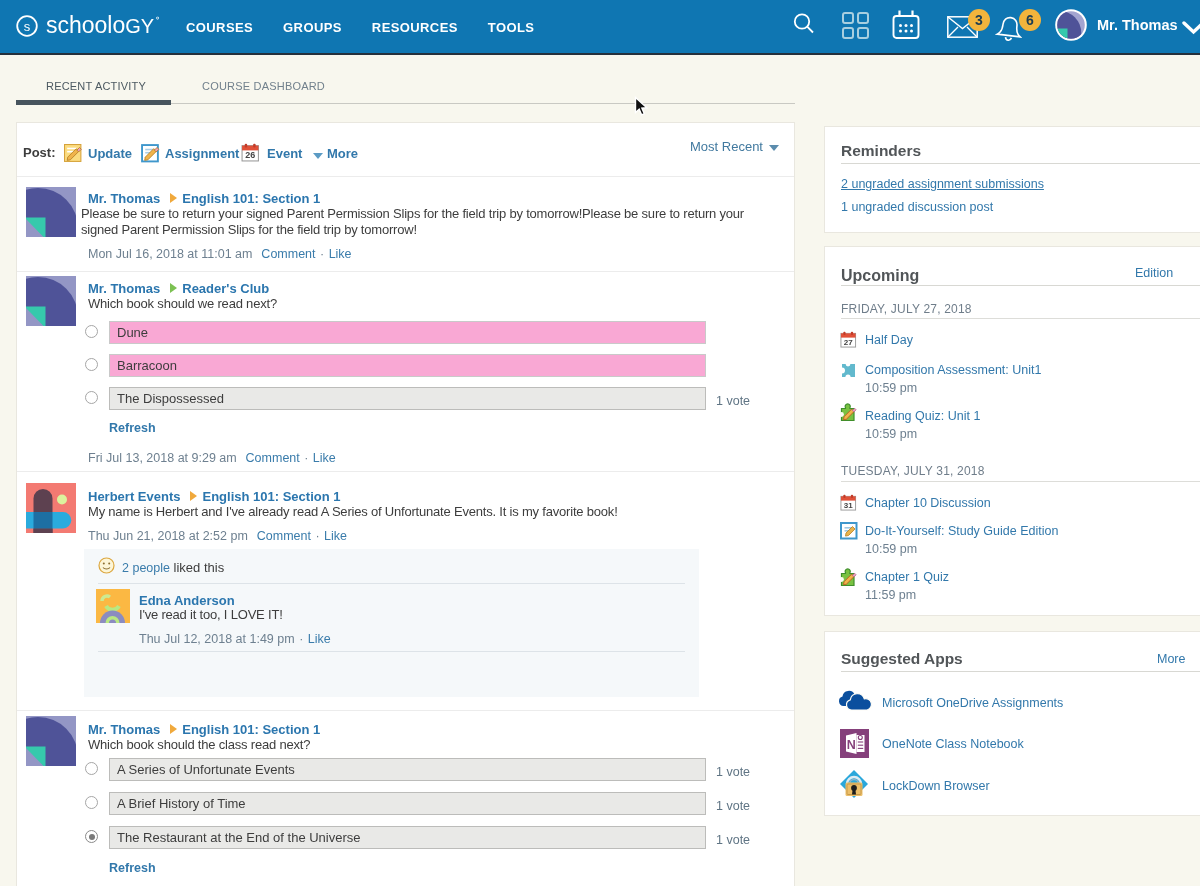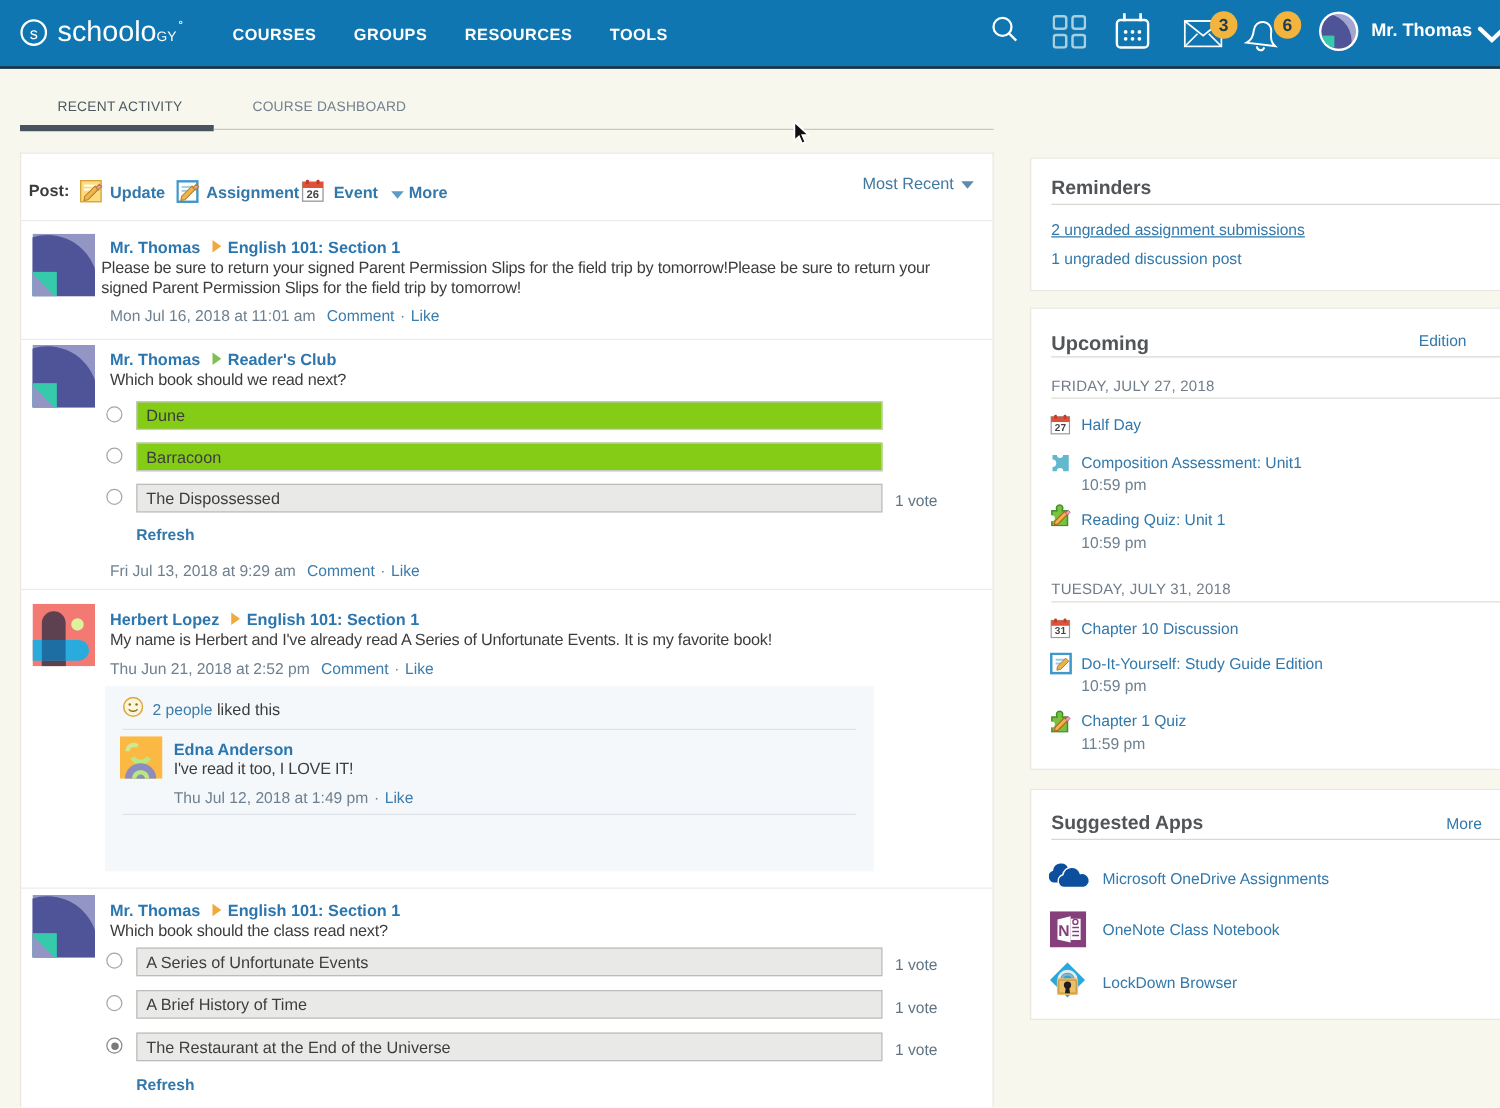--- a/index.html
+++ b/index.html
@@ -54,7 +54,7 @@
       <circle cx="11" cy="11" r="9.8" fill="none" stroke="#fff" stroke-width="1.8"></circle>
       <text x="11" y="16" text-anchor="middle" font-size="13" fill="#fff" font-family="Liberation Sans">s</text>
     </svg>
-    <span style="font-size:23px;letter-spacing:0;">schoolo<span style="font-size:11px;">GY</span></span>
+    <span style="font-size:23px;letter-spacing:0;">schoolo<span style="font-size:20px;">GY</span></span>
     <span style="font-size:8px;position:relative;top:-7px;">⚬</span>
   </div>
   <nav>

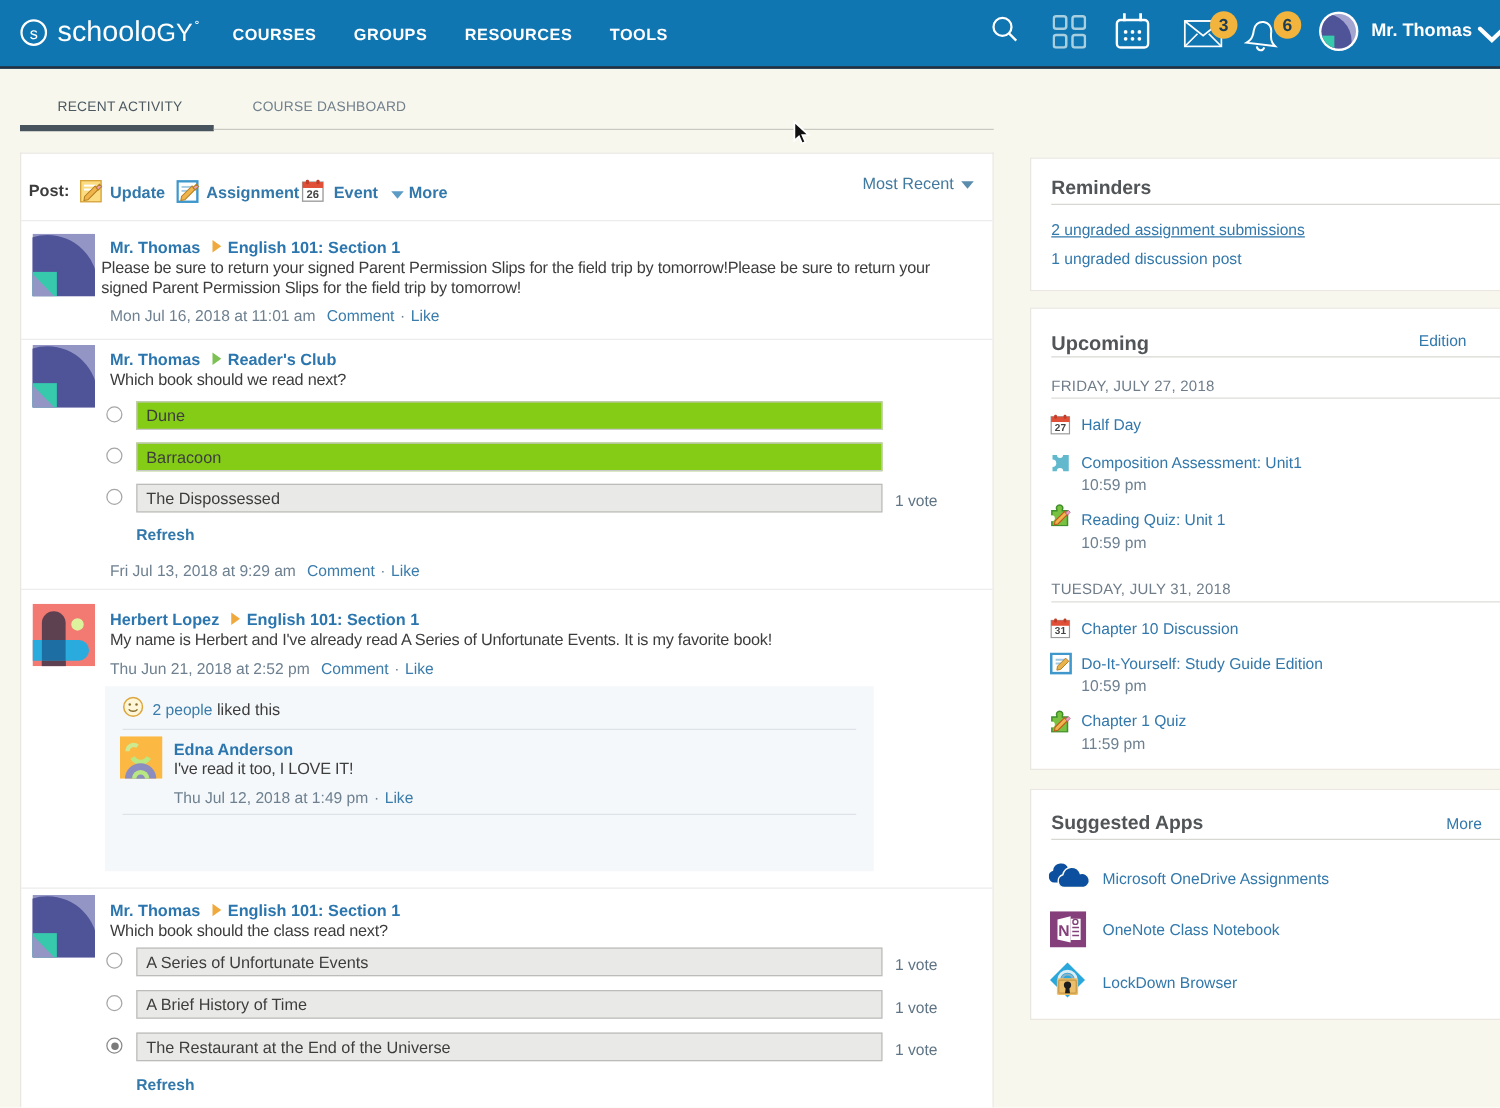--- a/index.html
+++ b/index.html
@@ -33,7 +33,7 @@
 .muted { color:#6e8090; font-size:12.5px; }
 .links { color:#3a7cab; font-size:12.5px; }
 .tri { display:inline-block; width:0; height:0; border-left:7px solid #f0a93c; border-top:5px solid transparent; border-bottom:5px solid transparent; margin:0 5px 0 10px; }
-.pollbox { position:absolute; left:92px; width:597px; height:23px; border:1px solid #c9c9c9; background:#84cc16; font-size:13px; color:#3d3d3d; line-height:21px; padding-left:7px; }
+.pollbox { position:absolute; left:92px; width:597px; height:23px; border:1px solid #c9c9c9; background:#f9a8d4; font-size:13px; color:#3d3d3d; line-height:21px; padding-left:7px; }
 .pollbox.voted { background:#e9e9e7; border-color:#bcbcba; }
 .radio { position:absolute; left:68px; width:13px; height:13px; border:1px solid #a6a6a6; border-radius:50%; background:#fff; }
 .vote { position:absolute; left:699px; color:#5f7484; font-size:12.5px; }

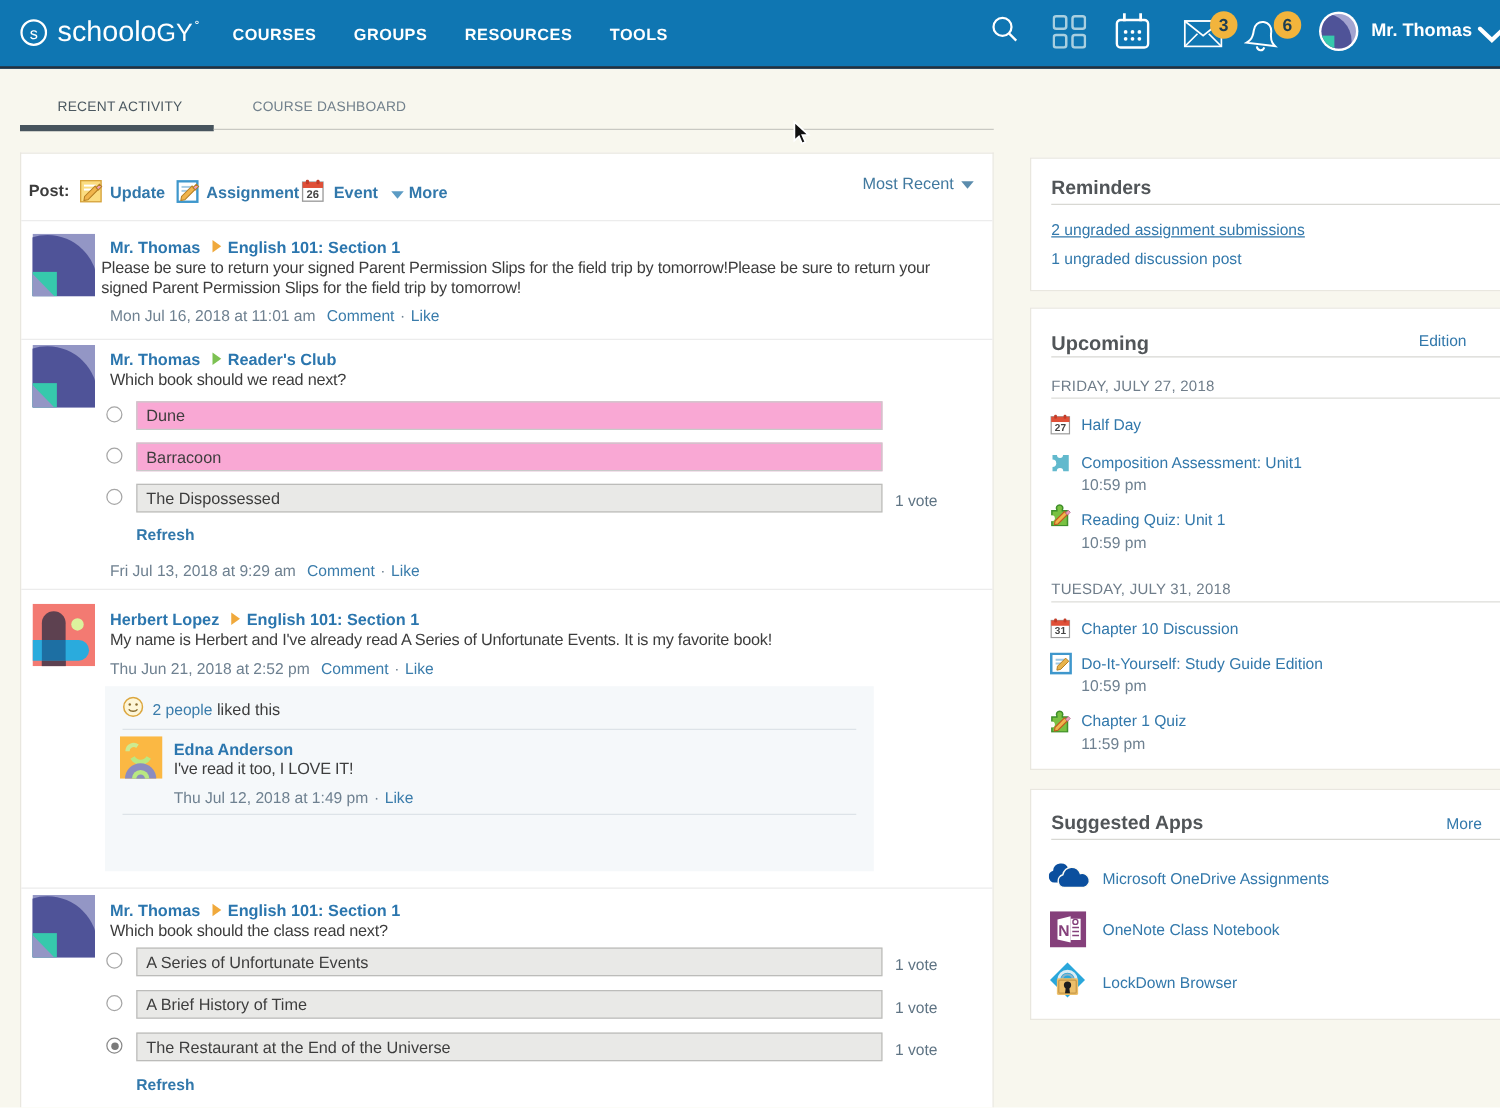--- a/index.html
+++ b/index.html
@@ -197,7 +197,7 @@
     <rect x="7.5" y="29" width="19" height="16.5" fill="#1d6fa3"></rect>
     <path d="M7.5,45.5 L26.5,45.5 L26.5,50 L7.5,50 Z" fill="#5d4150"></path>
   </svg>
-  <div class="abs" style="left:71px;top:364px;"><span class="name">Herbert Lopez</span><span class="tri"></span><span class="name">English 101: Section 1</span></div>
+  <div class="abs" style="left:71px;top:364px;"><span class="name">Herbert Events</span><span class="tri"></span><span class="name">English 101: Section 1</span></div>
   <div class="abs body" style="left:71px;top:381px;">My name is Herbert and I've already read A Series of Unfortunate Events. It is my favorite book!</div>
   <div class="abs" style="left:71px;top:403px;"><span class="muted">Thu Jun 21, 2018 at 2:52 pm</span>&nbsp; <span class="links">Comment</span> <span class="muted">·</span> <span class="links">Like</span></div>
   <div class="abs" style="left:67px;top:426px;width:615px;height:148px;background:#f5f8fa;">

